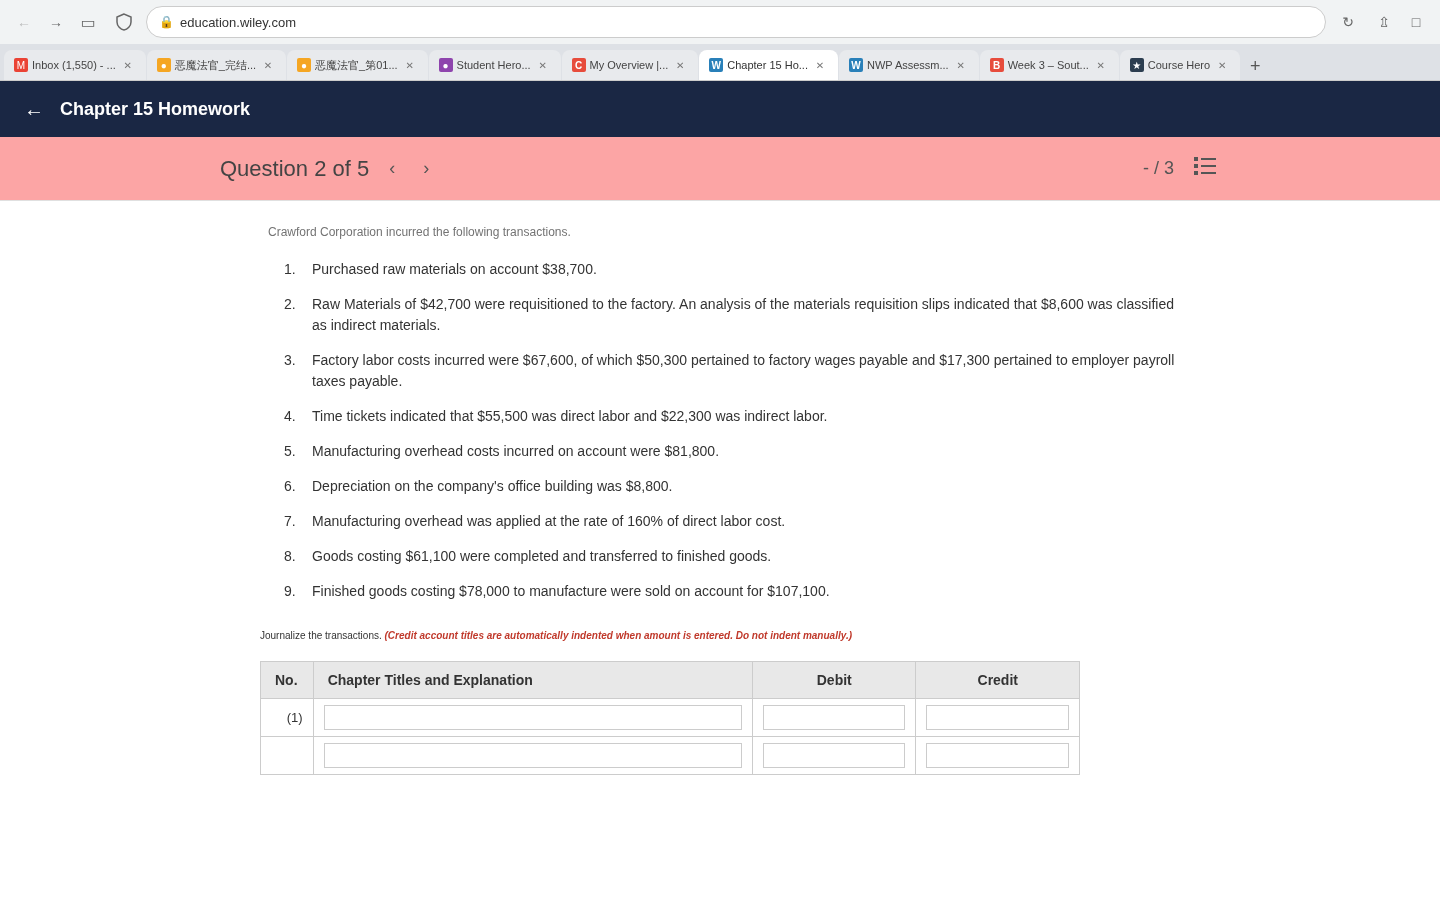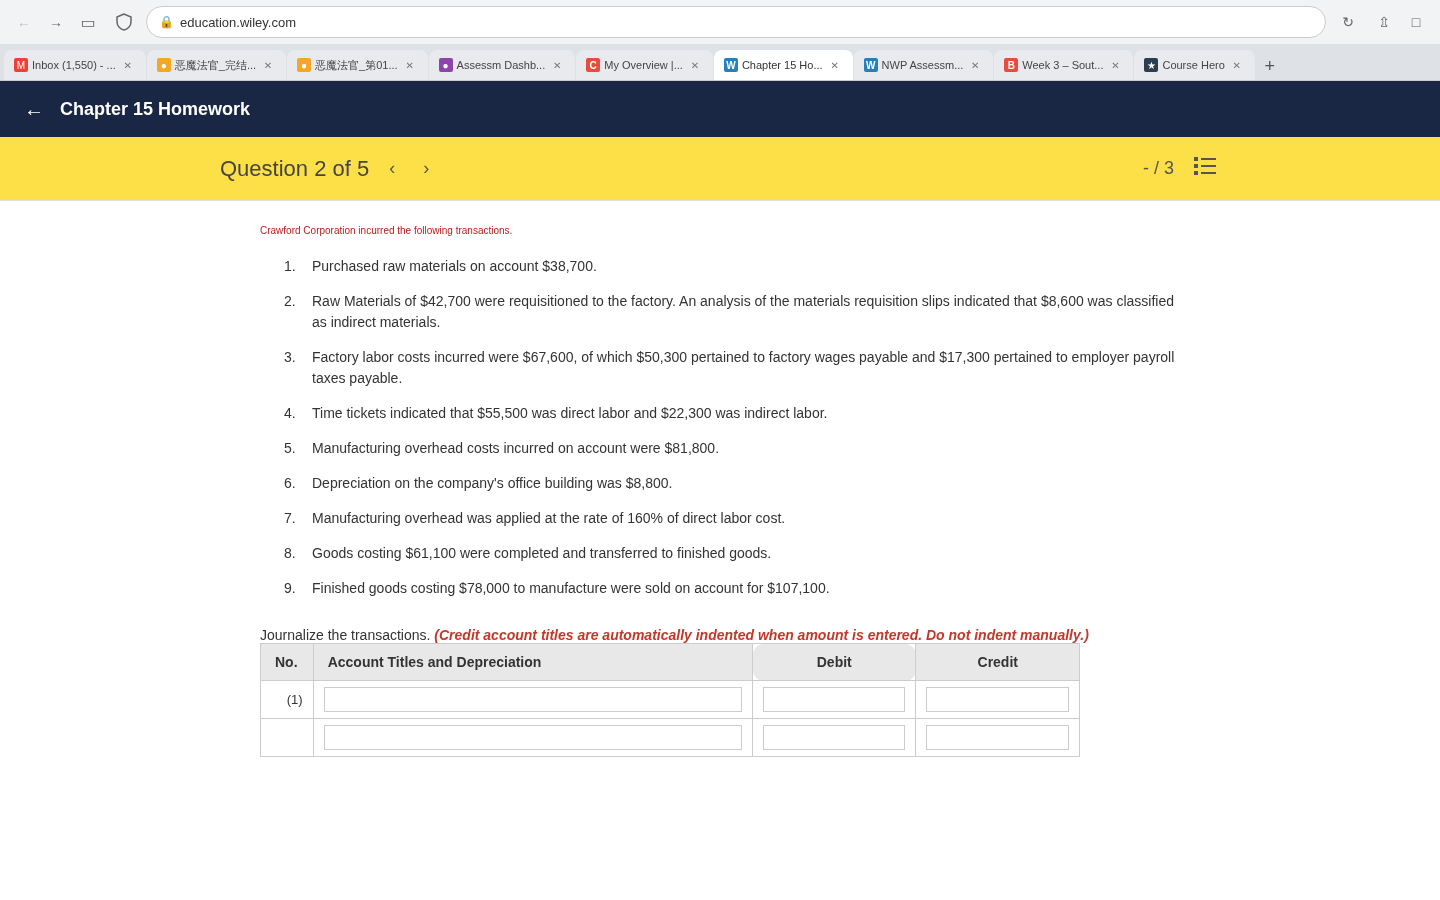--- a/index.html
+++ b/index.html
@@ -352,7 +352,7 @@
     </div>
     <div class="tab">
       <span class="tab-favicon" style="background:#8E44AD; color:#fff;">●</span>
-      <span>Assessm Dashb...</span>
+      <span>Student Hero...</span>
       <span class="tab-close">✕</span>
     </div>
     <div class="tab">

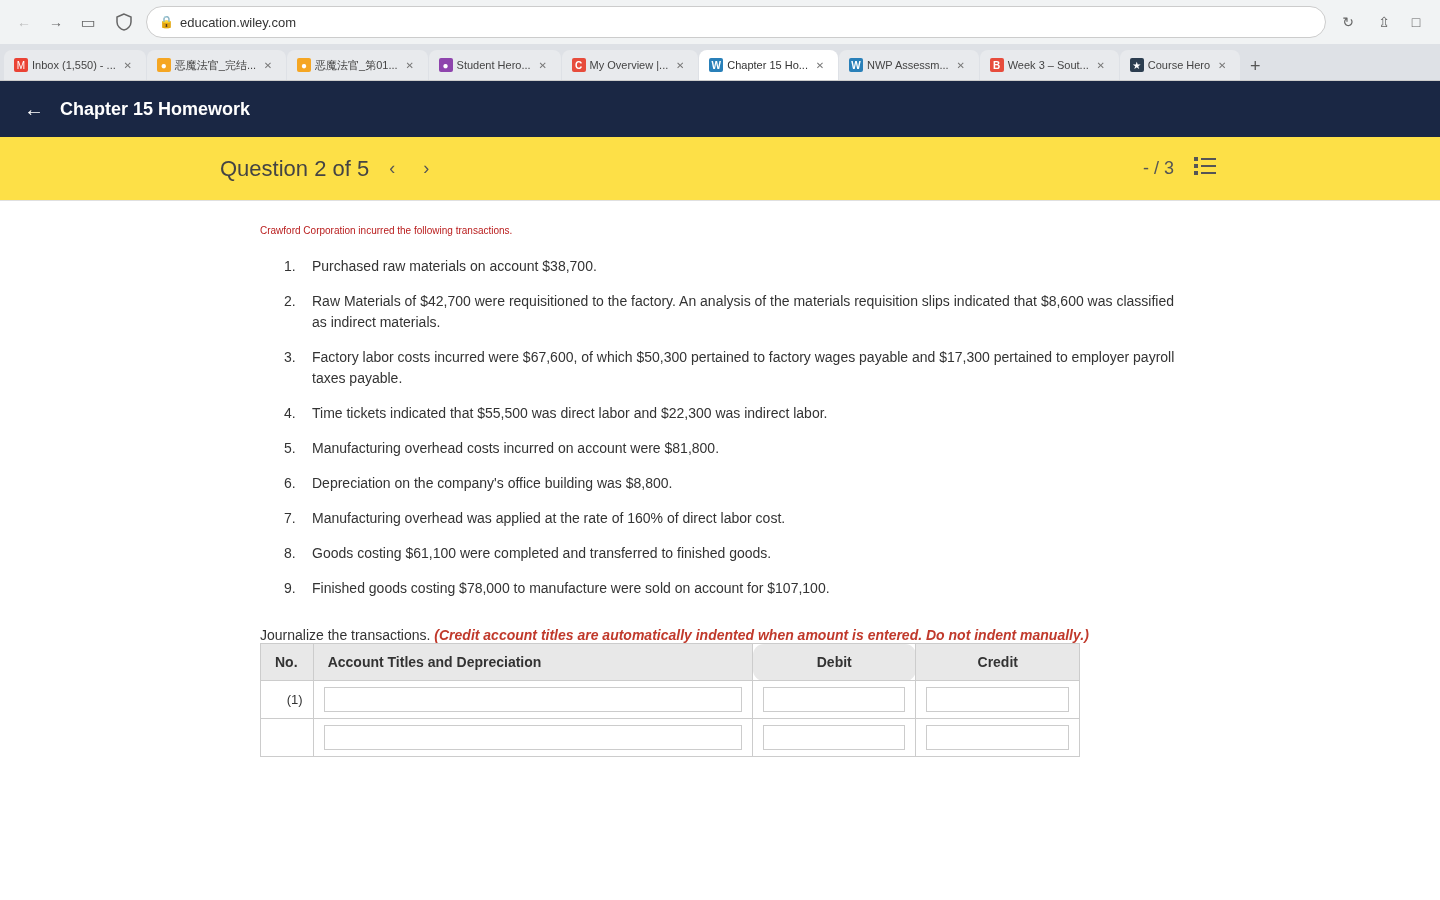--- a/index.html
+++ b/index.html
@@ -187,7 +187,7 @@
       align-items: center;
       padding: 16px 220px;
       border-bottom: 1px solid #e0e0e0;
-      background: #fde047;
+      background: #fca5a5;
     }
     .question-label {
       font-size: 22px;

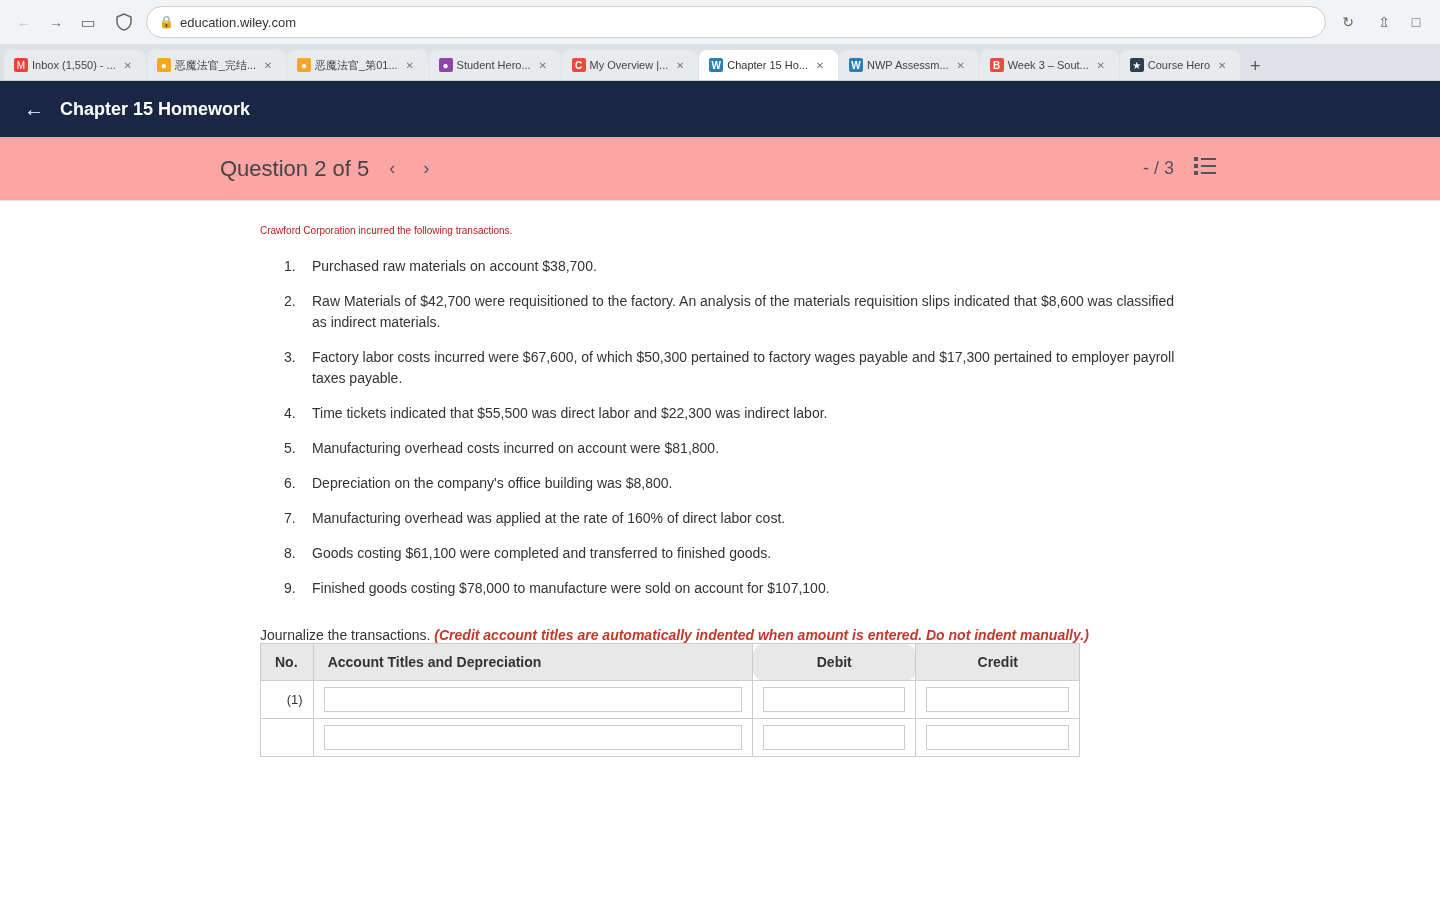--- a/index.html
+++ b/index.html
@@ -236,9 +236,10 @@
     }
 
     .problem-intro {
-      font-size: 10px;
-      color: #b91c1c;
+      font-size: 12px;
+      color: #737373;
       margin-bottom: 20px;
+      margin-left: 8px;
     }
 
     .transaction-list {

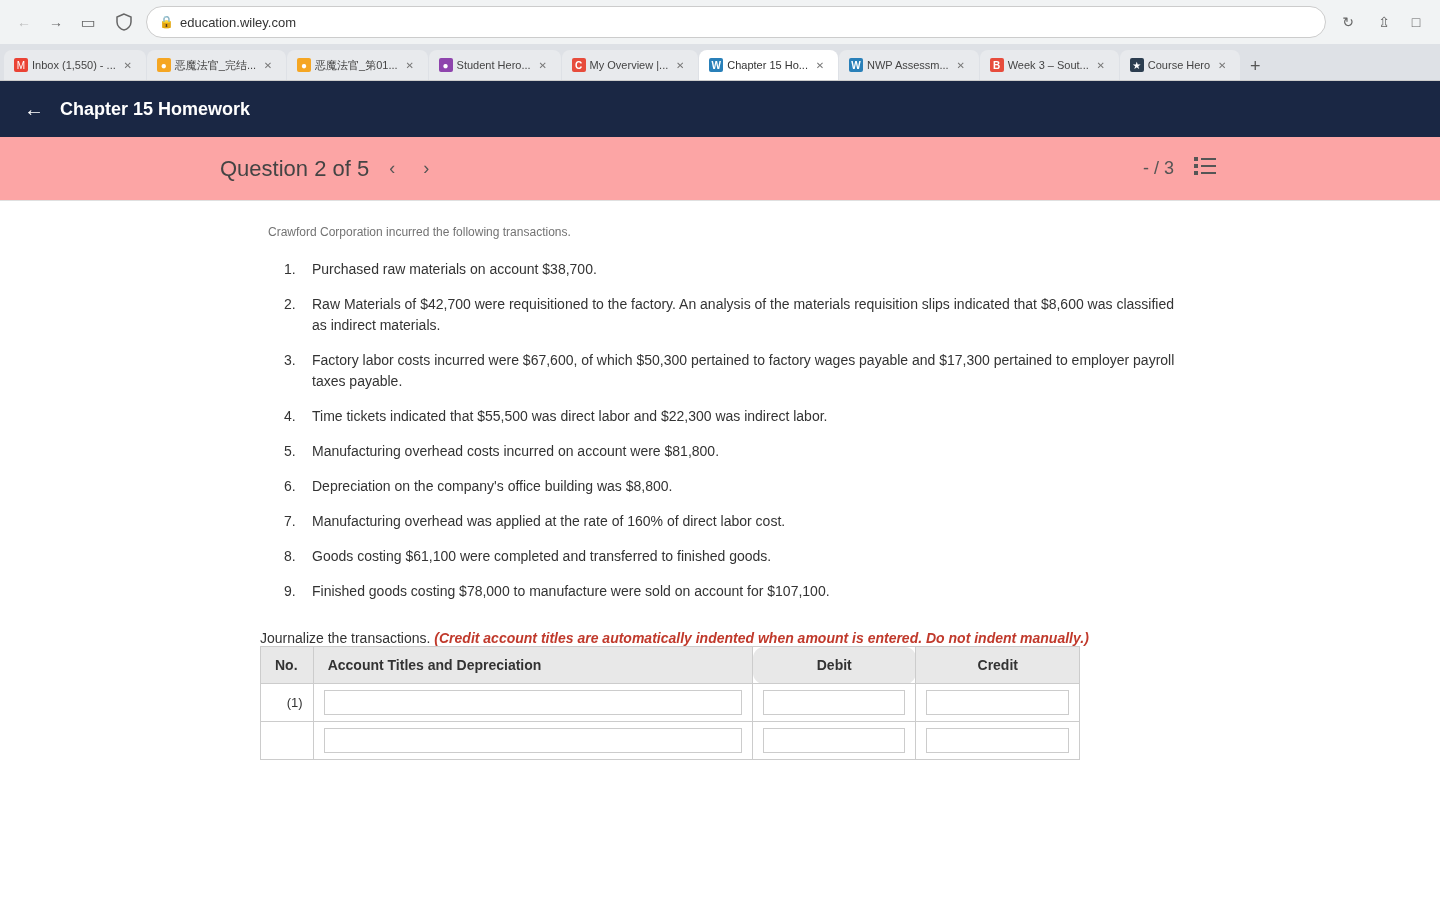--- a/index.html
+++ b/index.html
@@ -264,7 +264,8 @@
     }
 
     .journal-instructions {
-      font-size: 14px;
+      font-size: 10px;
+      margin-bottom: 20px;
     }
     .journal-instructions .italic-red {
       color: #c0392b;

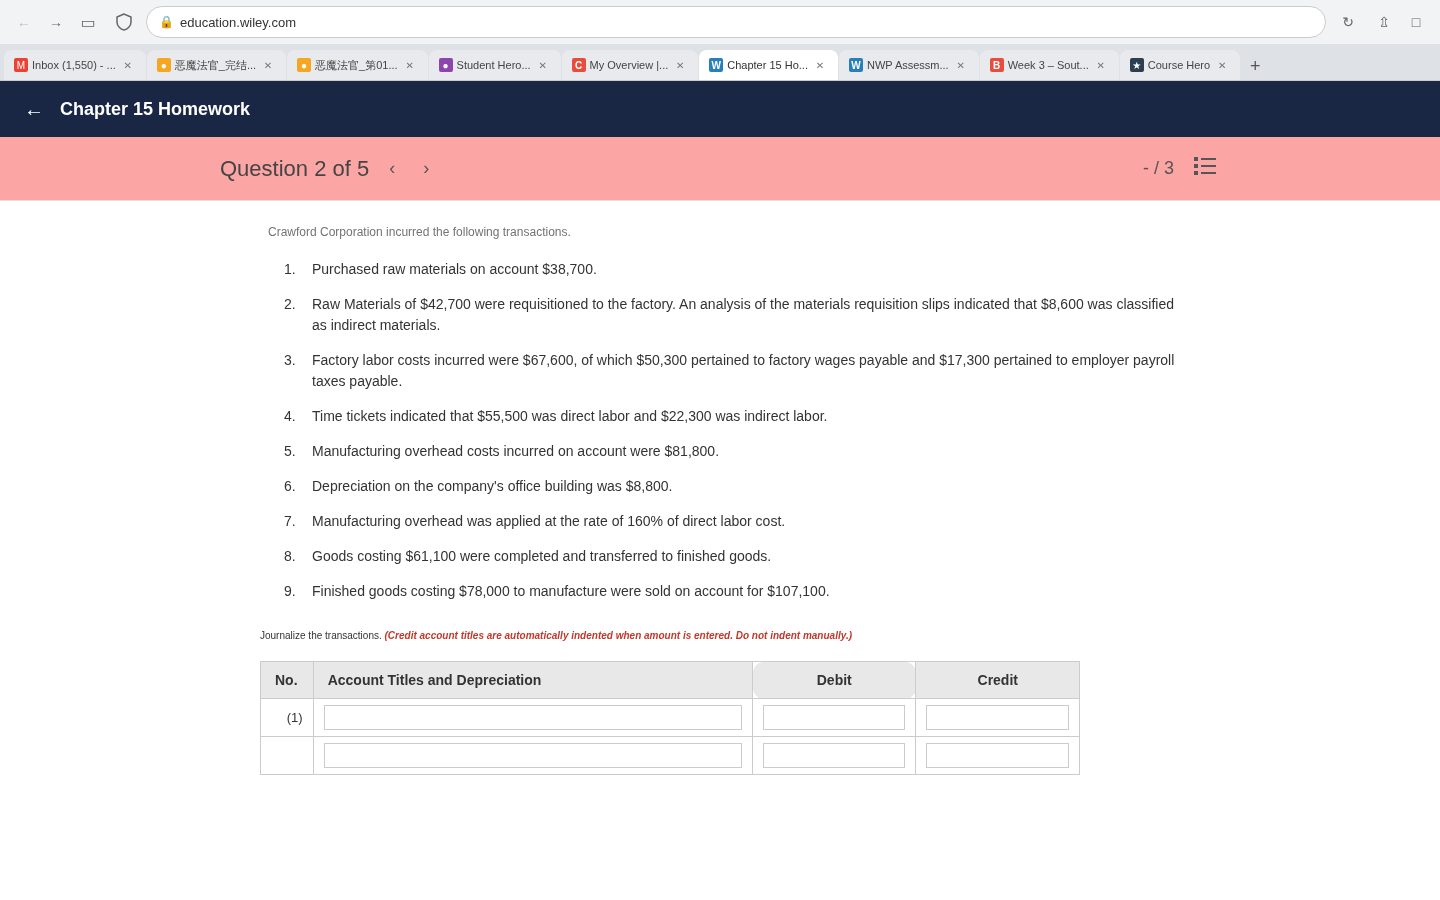--- a/index.html
+++ b/index.html
@@ -460,7 +460,7 @@
     <thead>
       <tr>
         <th style="width:50px;">No.</th>
-        <th style="width:430px;">Account Titles and Depreciation</th>
+        <th style="width:430px;">Chapter Titles and Explanation</th>
         <th class="center" style="width:160px;border-radius:11px;">Debit</th>
         <th class="center" style="width:160px;">Credit</th>
       </tr>

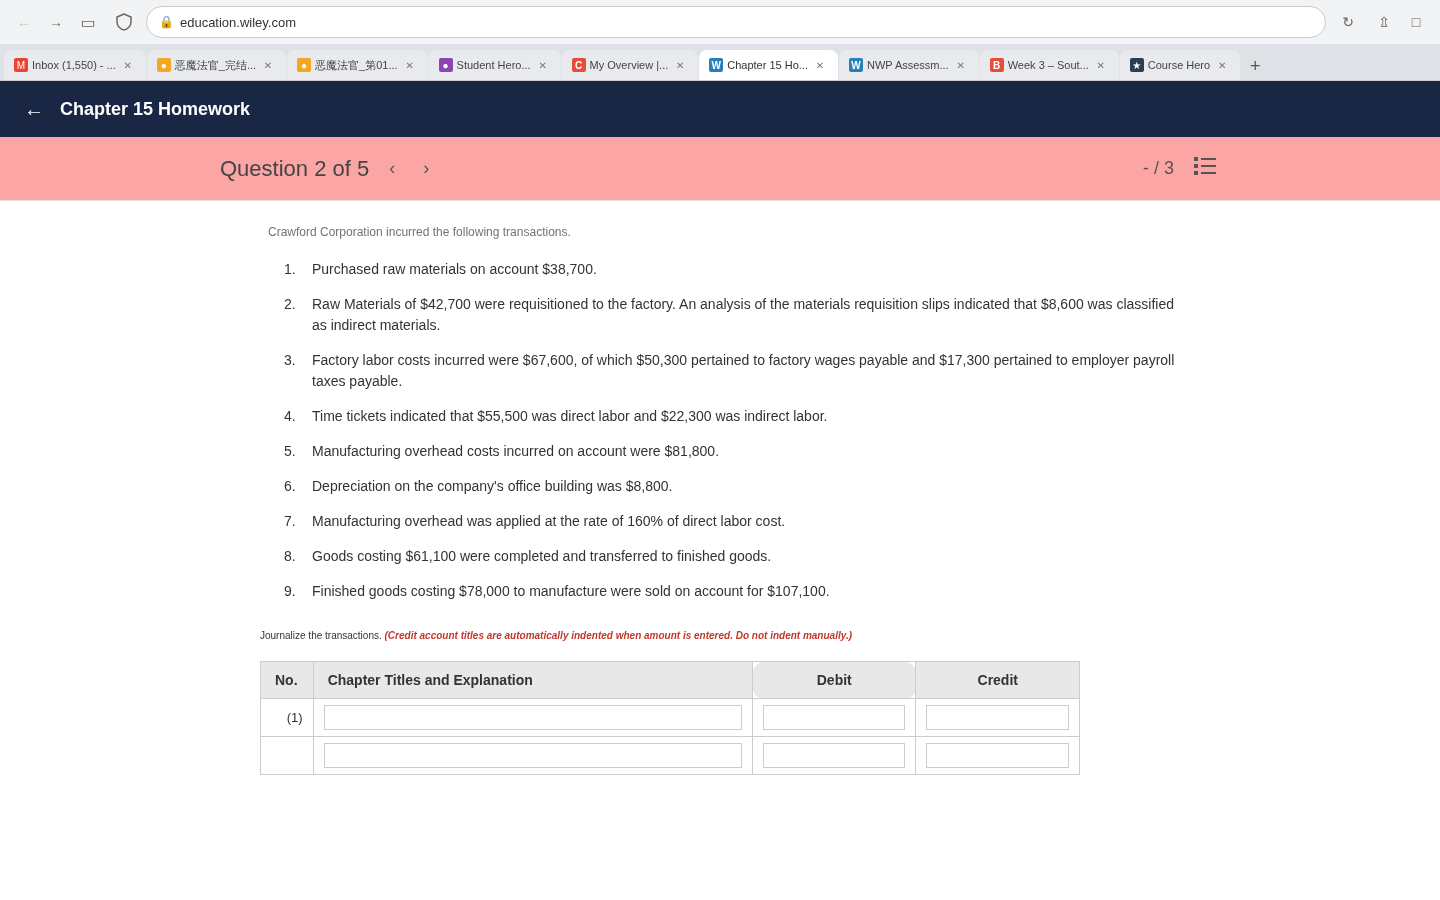--- a/index.html
+++ b/index.html
@@ -461,7 +461,7 @@
       <tr>
         <th style="width:50px;">No.</th>
         <th style="width:430px;">Chapter Titles and Explanation</th>
-        <th class="center" style="width:160px;border-radius:11px;">Debit</th>
+        <th class="center" style="width:160px;">Debit</th>
         <th class="center" style="width:160px;">Credit</th>
       </tr>
     </thead>

